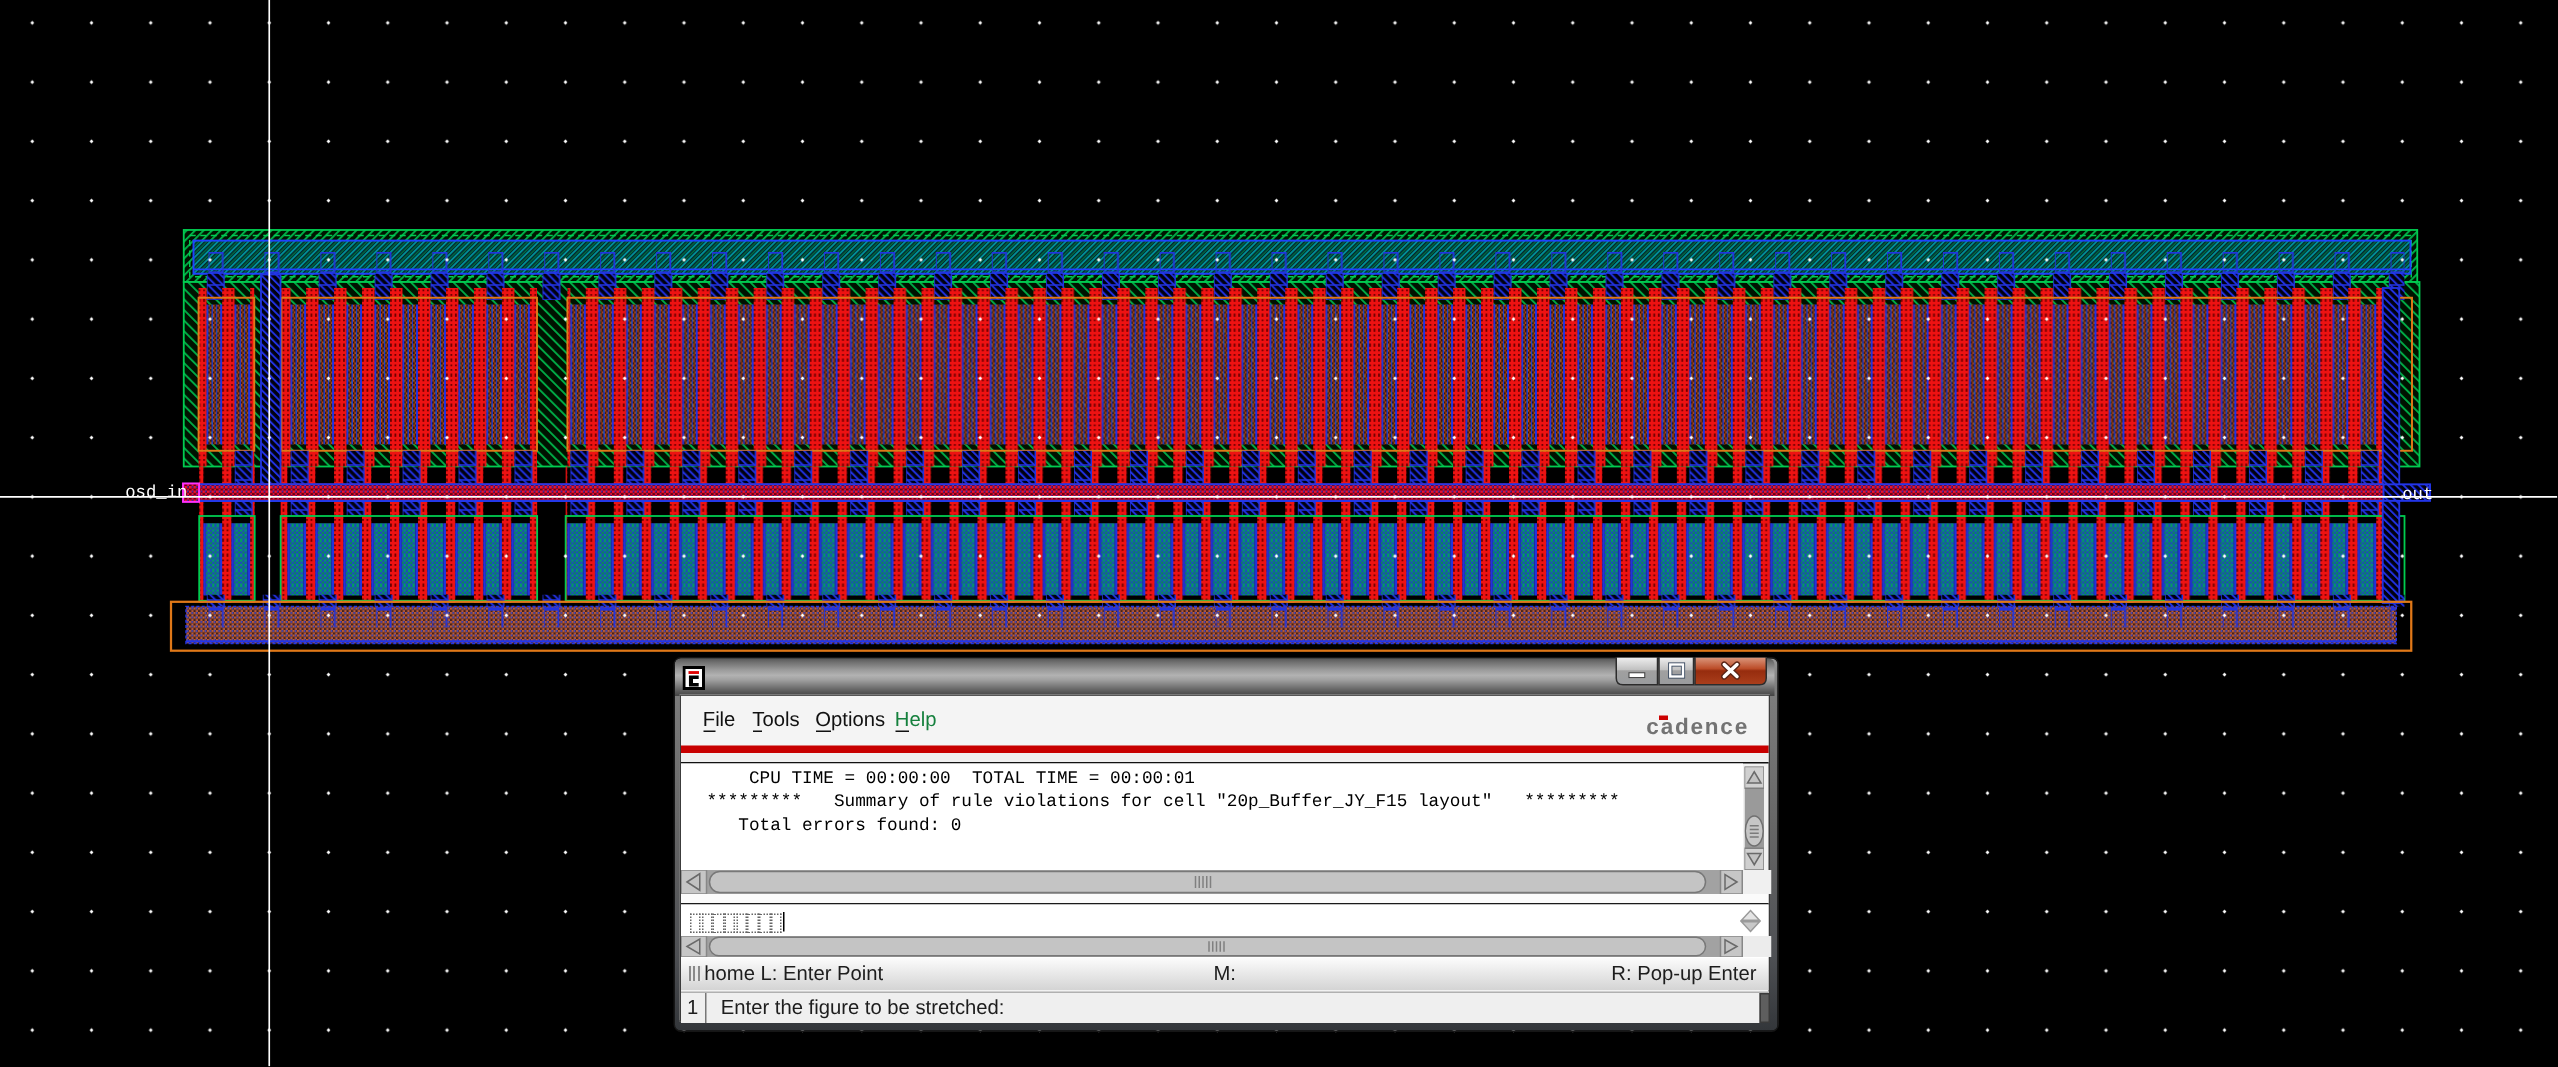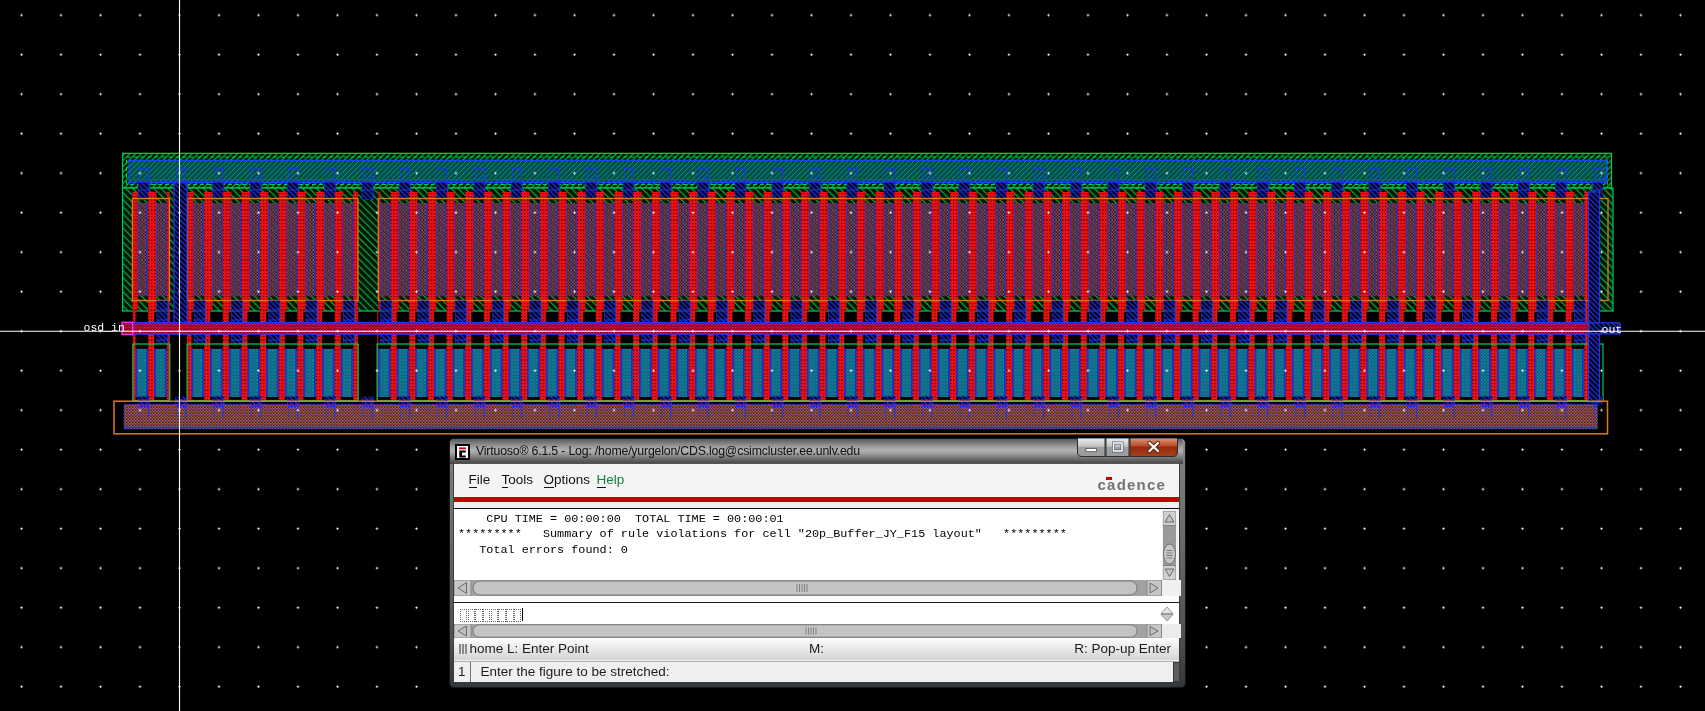--- a/index.html
+++ b/index.html
@@ -181,7 +181,6 @@
     <path d="M4.3 6.4 H10.8 V8.6 H7 V11.4 H10.8 V13.6 H4.3 Z" fill="#000"></path>
   </svg>
 
-  <div class="abs" style="left:27px;top:1px;height:25px;line-height:25px;font-size:12.3px;letter-spacing:-0.18px;color:#101010;white-space:nowrap;">Virtuoso® 6.1.5 - Log: /home/yurgelon/CDS.log@csimcluster.ee.unlv.edu</div>
 
   <svg class="abs" style="left:627px;top:0px;" width="103" height="20" xmlns="http://www.w3.org/2000/svg">
     <defs>

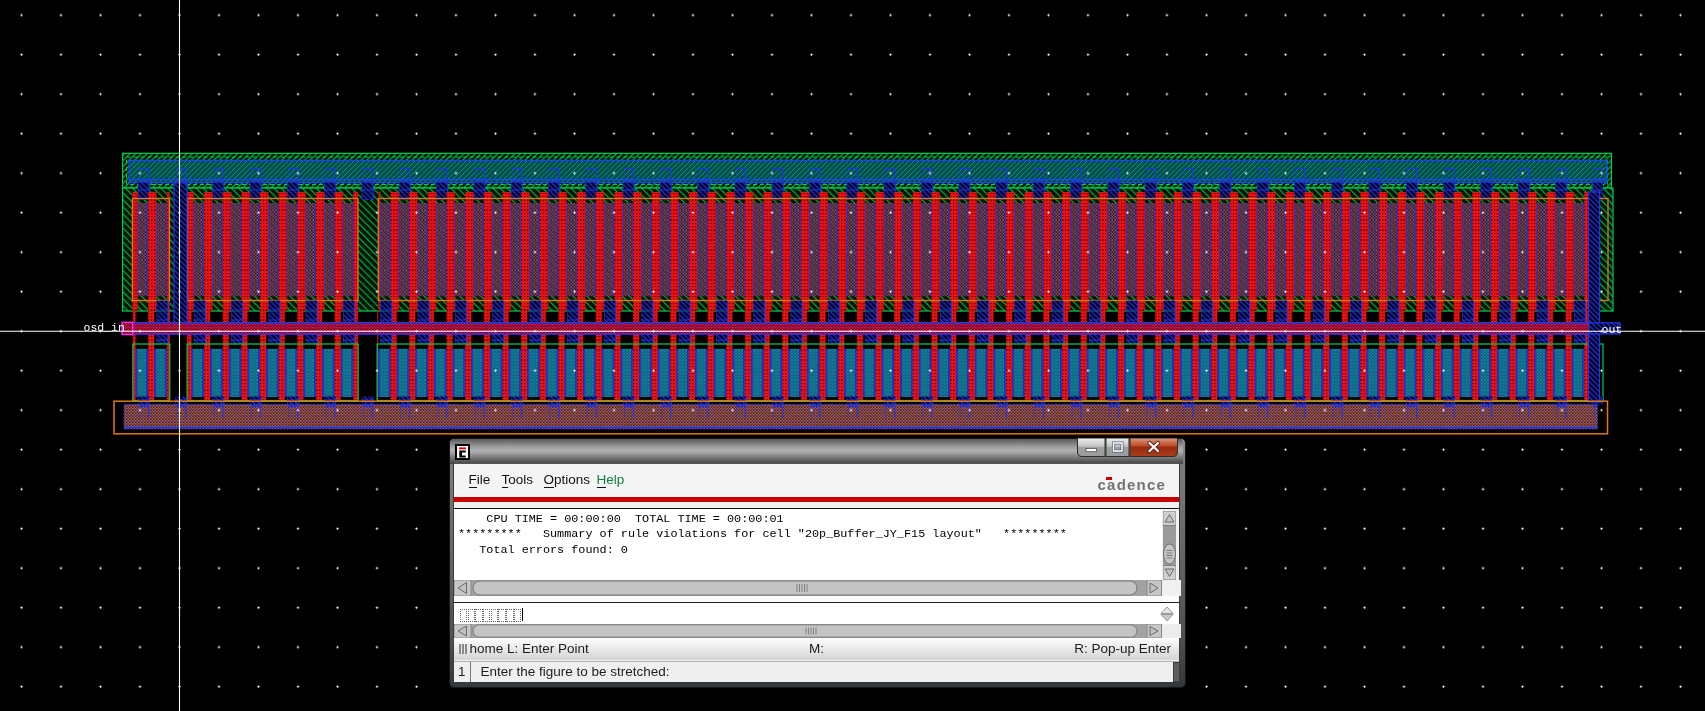--- a/index.html
+++ b/index.html
@@ -223,7 +223,7 @@
     <div class="abs" style="left:0;top:43.5px;width:100%;height:1.6px;background:#111;"></div>
 
     <div class="abs" style="left:0;top:45.1px;width:708px;height:70.9px;background:#fff;overflow:hidden;">
-      <pre style="margin:0;padding:3px 0 0 4px;font-family:'Liberation Mono',monospace;font-size:11.8px;line-height:15.2px;color:#000;">    CPU TIME = 00:00:00  TOTAL TIME = 00:00:01
+      <pre style="margin:0;padding:3px 0 0 17px;font-family:'Liberation Mono',monospace;font-size:11.8px;line-height:15.2px;color:#000;">    CPU TIME = 00:00:00  TOTAL TIME = 00:00:01
 *********   Summary of rule violations for cell "20p_Buffer_JY_F15 layout"   *********
    Total errors found: 0</pre>
     </div>

